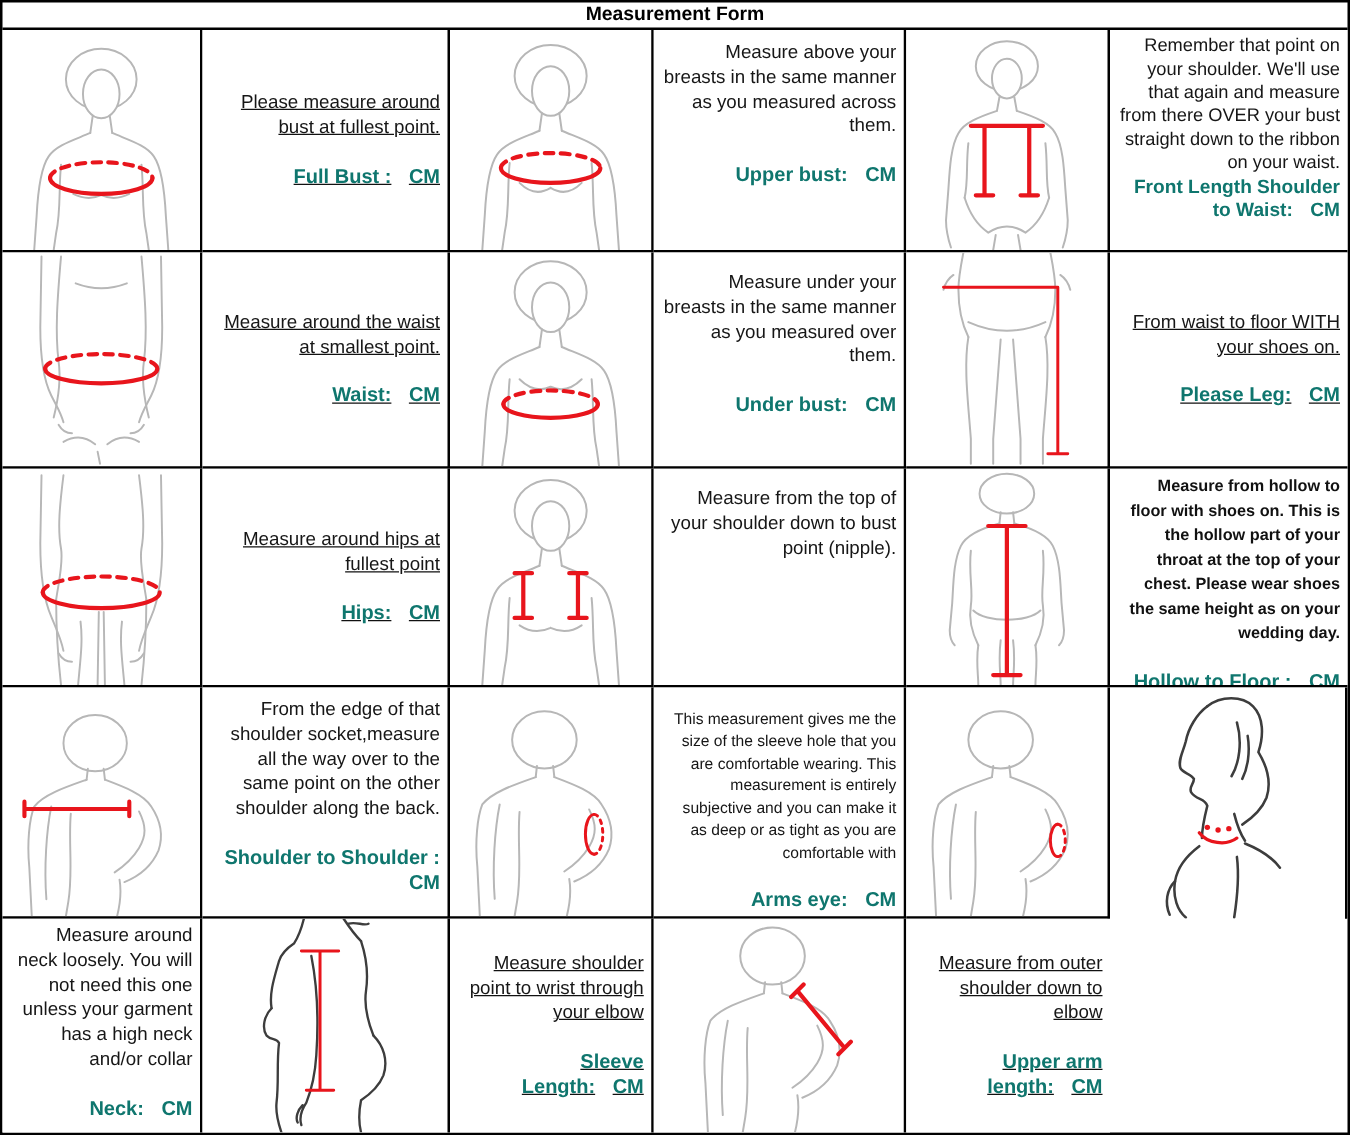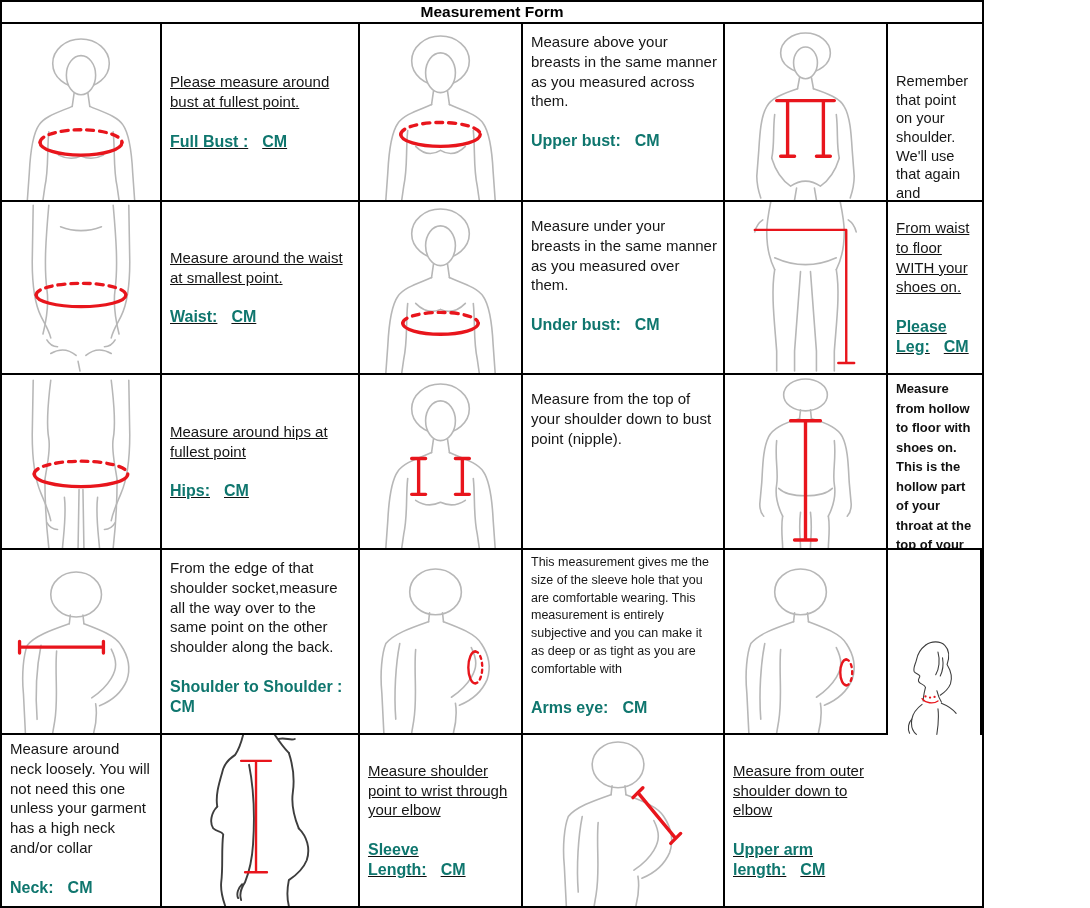--- a/index.html
+++ b/index.html
@@ -4,7 +4,7 @@
 <style>
   html,body{margin:0;padding:0;background:#fff;}
   body{font-family:"Liberation Sans", sans-serif; color:#111;}
-  .form{width:984px;height:908px;box-sizing:border-box;border:2px solid #000;background:#fff;
+  .form{width:1080px;height:908px;box-sizing:border-box;border:2px solid #000;background:#fff;
     display:grid;
     grid-template-columns:160px 198px 163px 202px 163px auto;
     grid-template-rows:22px 178px 173px 175px 185px auto;}

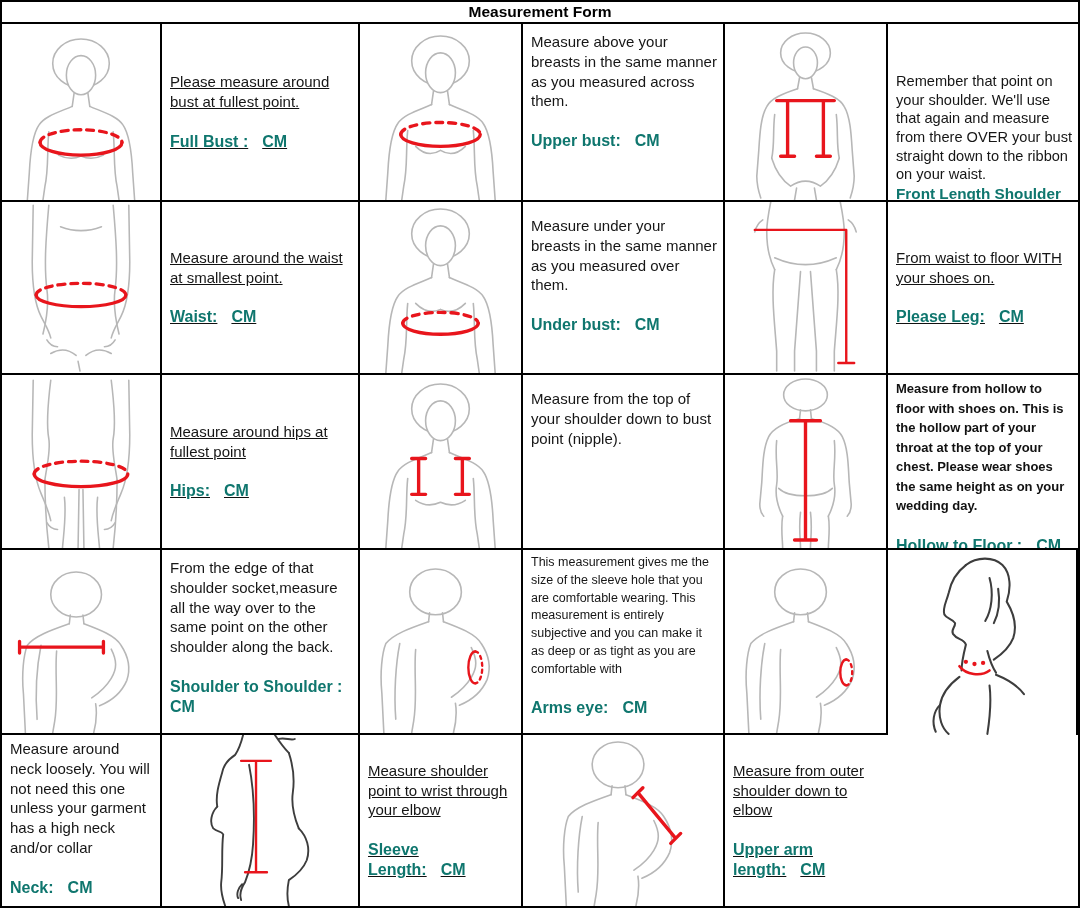--- a/index.html
+++ b/index.html
@@ -15,7 +15,7 @@
   .cell.last-row{border-bottom:none;}
   .fig-cell{display:flex;align-items:flex-end;justify-content:center;}
   .fig-cell svg{width:100%;height:100%;display:block;}
-  .text-cell{padding:5px 6px 5px 8px;display:flex;flex-direction:column;}
+  .text-cell{padding:5px 6px 5px 8px;display:flex;flex-direction:column;text-align:right;}
   .v-center{justify-content:center;text-decoration:underline;}
   .pt4{padding-top:4px;} .pt8{padding-top:8px;} .pt14{padding-top:14px;}
   .desc{margin:0;font-size:15px;line-height:1.32;color:#161616;}

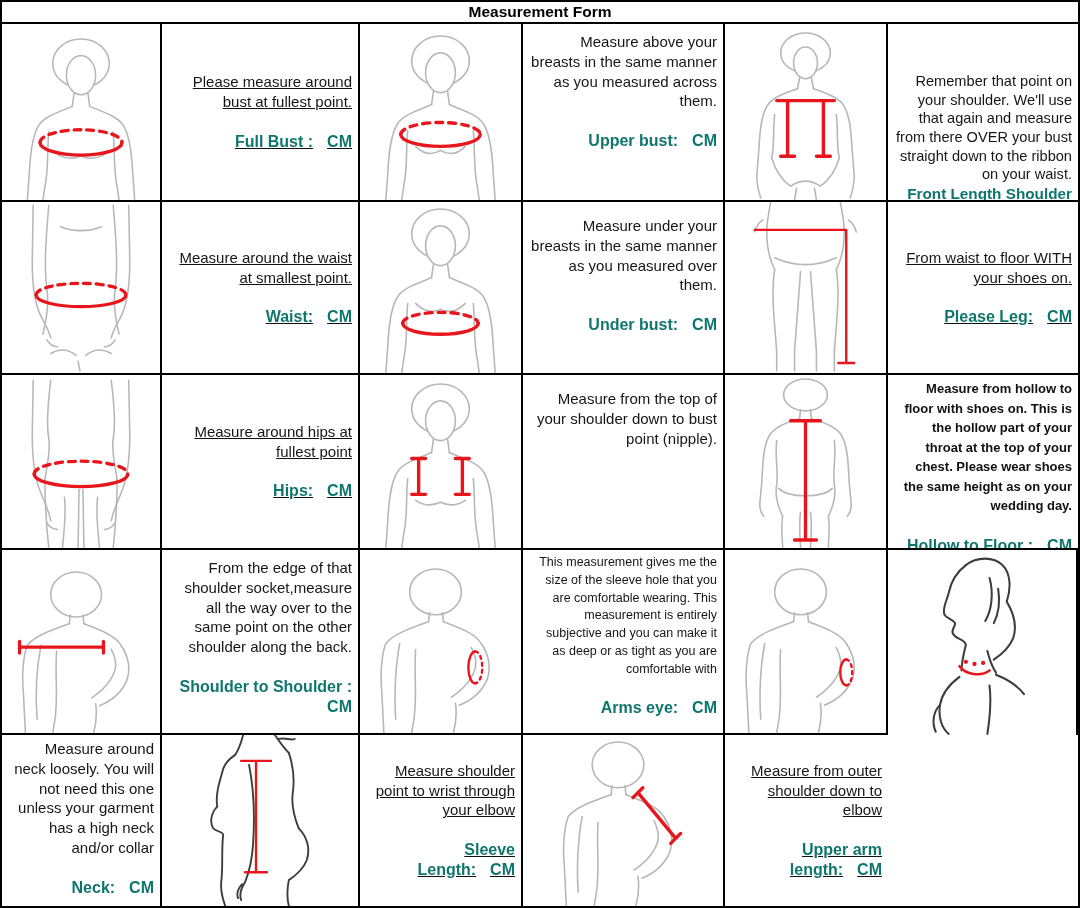--- a/index.html
+++ b/index.html
@@ -21,7 +21,7 @@
   .desc{margin:0;font-size:15px;line-height:1.32;color:#161616;}
   .desc.small{font-size:12.5px;line-height:1.42;}
   .desc.small-bold{font-size:13px;font-weight:600;line-height:1.5;color:#111;}
-  .desc.fit{font-size:14.6px;line-height:1.28;margin-top:44px;}
+  .desc.fit{font-size:14.6px;line-height:1.28;}
   .label{margin:20px 0 0 0;font-size:16px;font-weight:bold;color:#0f766e;line-height:1.25;}
   .label.tight{margin-top:0;font-size:15.3px;}
   .label .unit{margin-left:14px;}

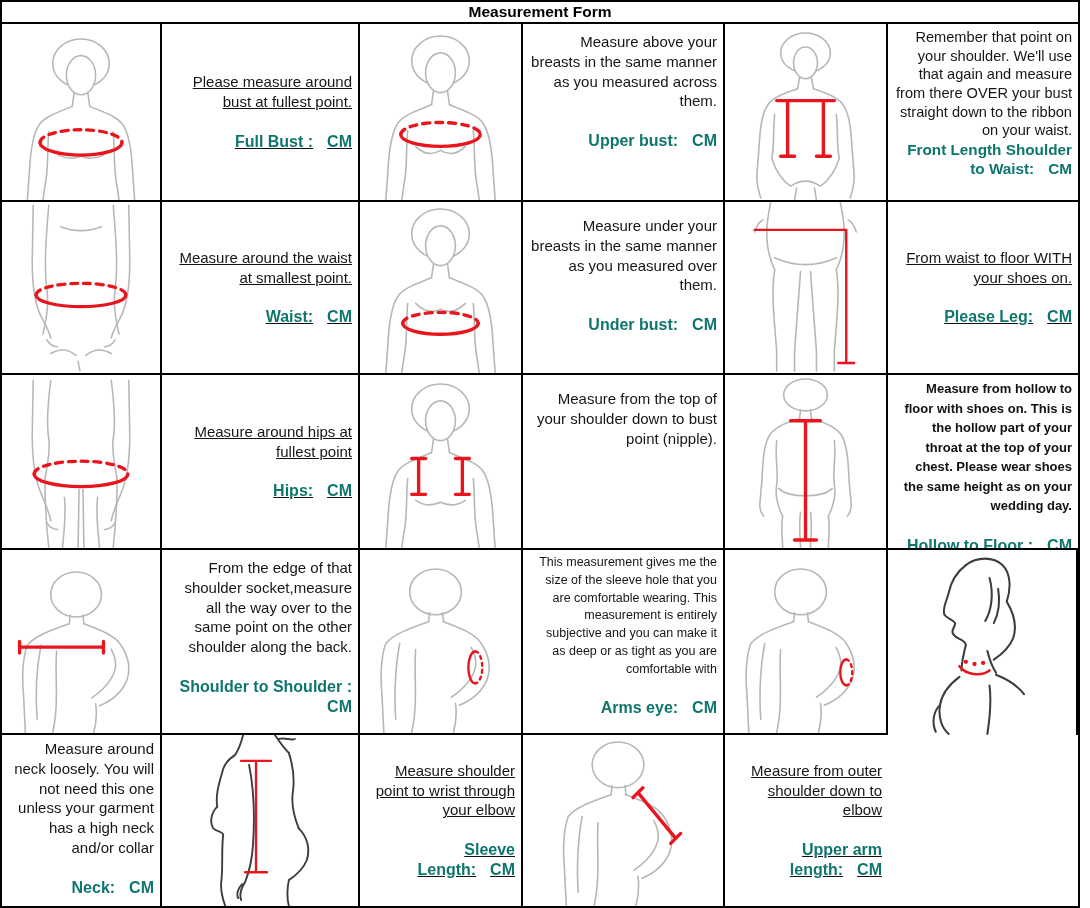--- a/index.html
+++ b/index.html
@@ -19,7 +19,7 @@
   .v-center{justify-content:center;text-decoration:underline;}
   .pt4{padding-top:4px;} .pt8{padding-top:8px;} .pt14{padding-top:14px;}
   .desc{margin:0;font-size:15px;line-height:1.32;color:#161616;}
-  .desc.small{font-size:12.5px;line-height:1.42;}
+  .desc.small{font-size:12.5px;line-height:1.42;margin-top:13px;}
   .desc.small-bold{font-size:13px;font-weight:600;line-height:1.5;color:#111;}
   .desc.fit{font-size:14.6px;line-height:1.28;}
   .label{margin:20px 0 0 0;font-size:16px;font-weight:bold;color:#0f766e;line-height:1.25;}

